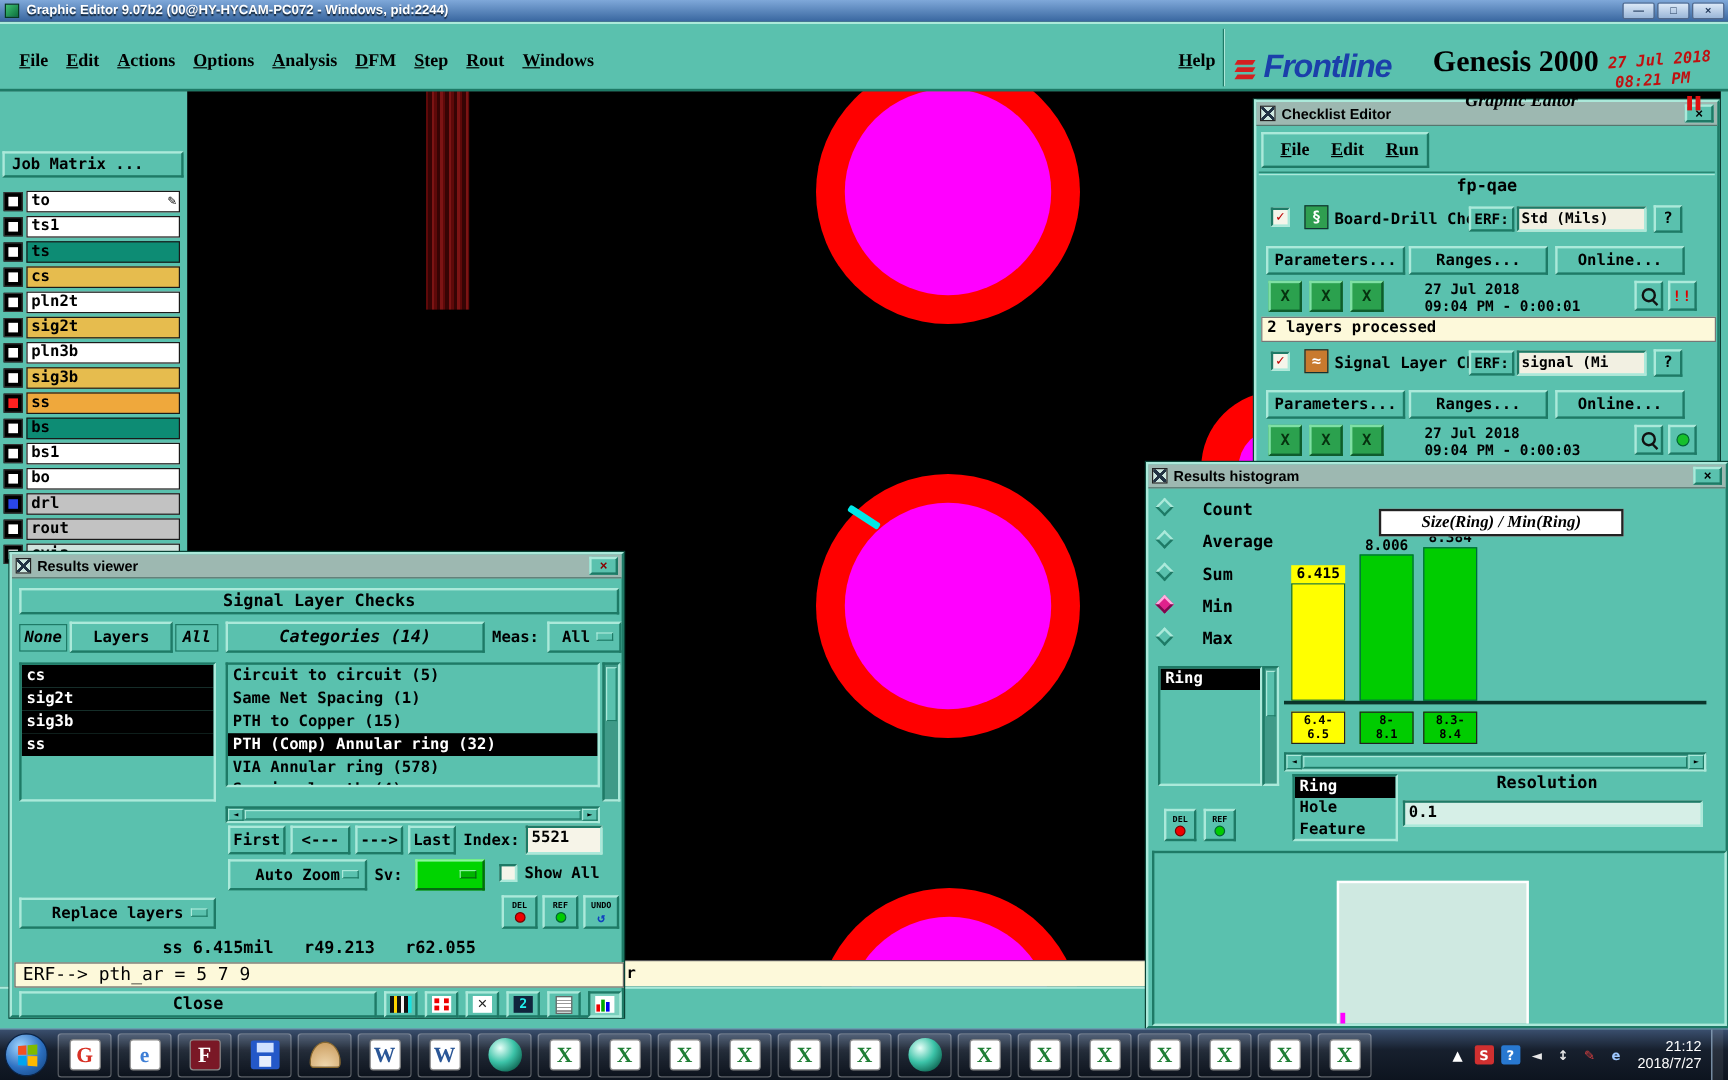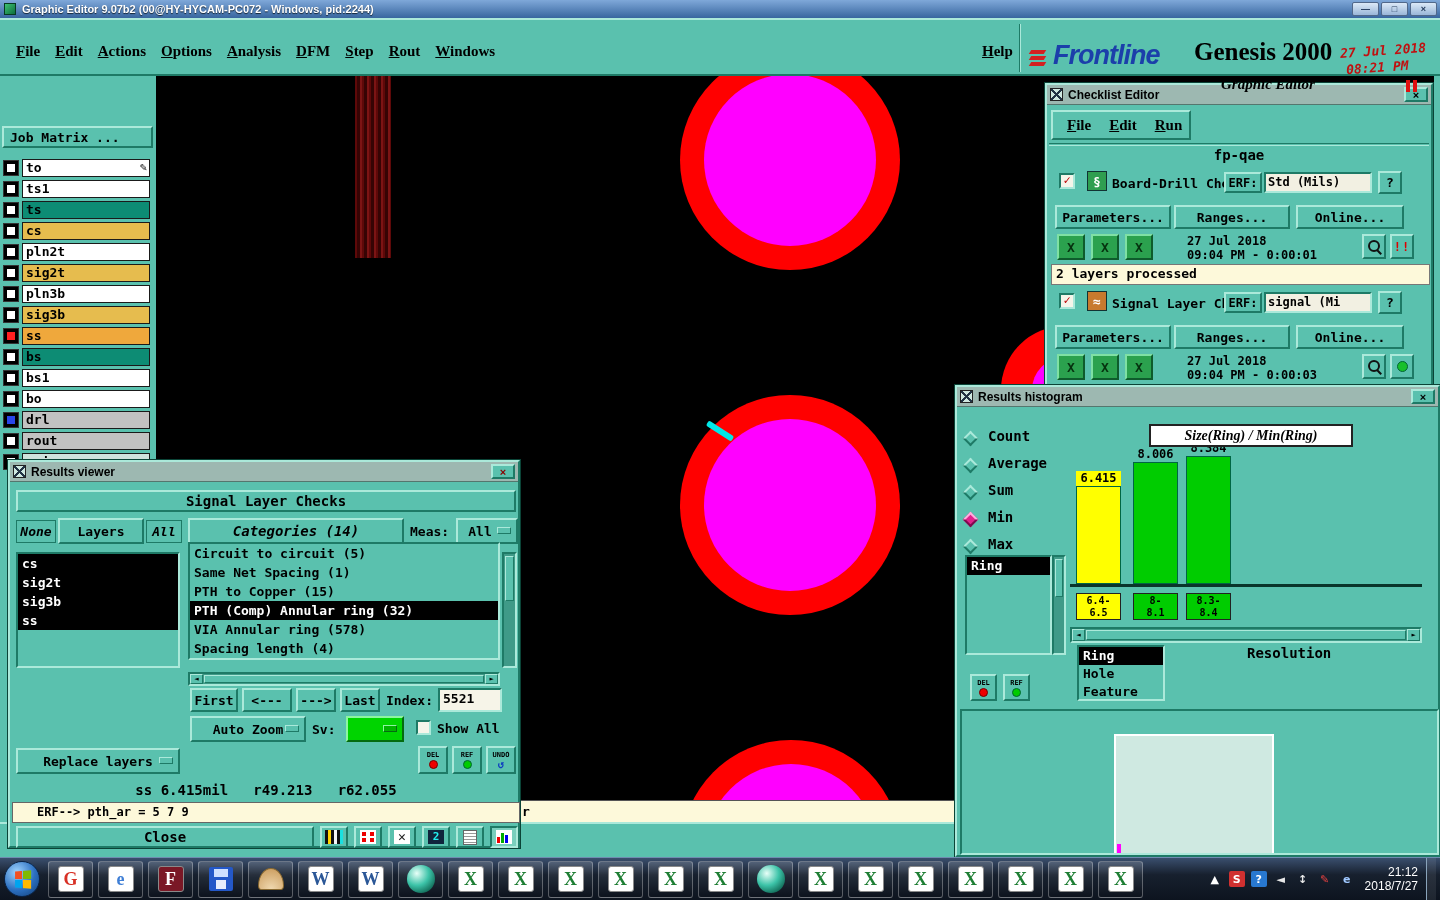--- a/index.html
+++ b/index.html
@@ -138,7 +138,7 @@
 
 #histogram{left:955px;top:385px;width:485px;height:472px;z-index:5}
 #hg-measures{position:absolute;left:8px;top:30px}
-.hg-radio{height:27px;display:flex;align-items:flex-end;gap:12px}
+.hg-radio{height:27px;display:flex;align-items:flex-start;gap:26px}
 .diamond{width:11px;height:11px;transform:rotate(45deg);background:var(--t);border:2px solid;border-color:var(--tl) var(--td) var(--td) var(--tl);flex:0 0 auto}
 .diamond.on{background:#e0218c;border-color:#ffaede #7c0a4e #7c0a4e #ffaede}
 .hg-rlabel{font-weight:bold;font-size:14px}

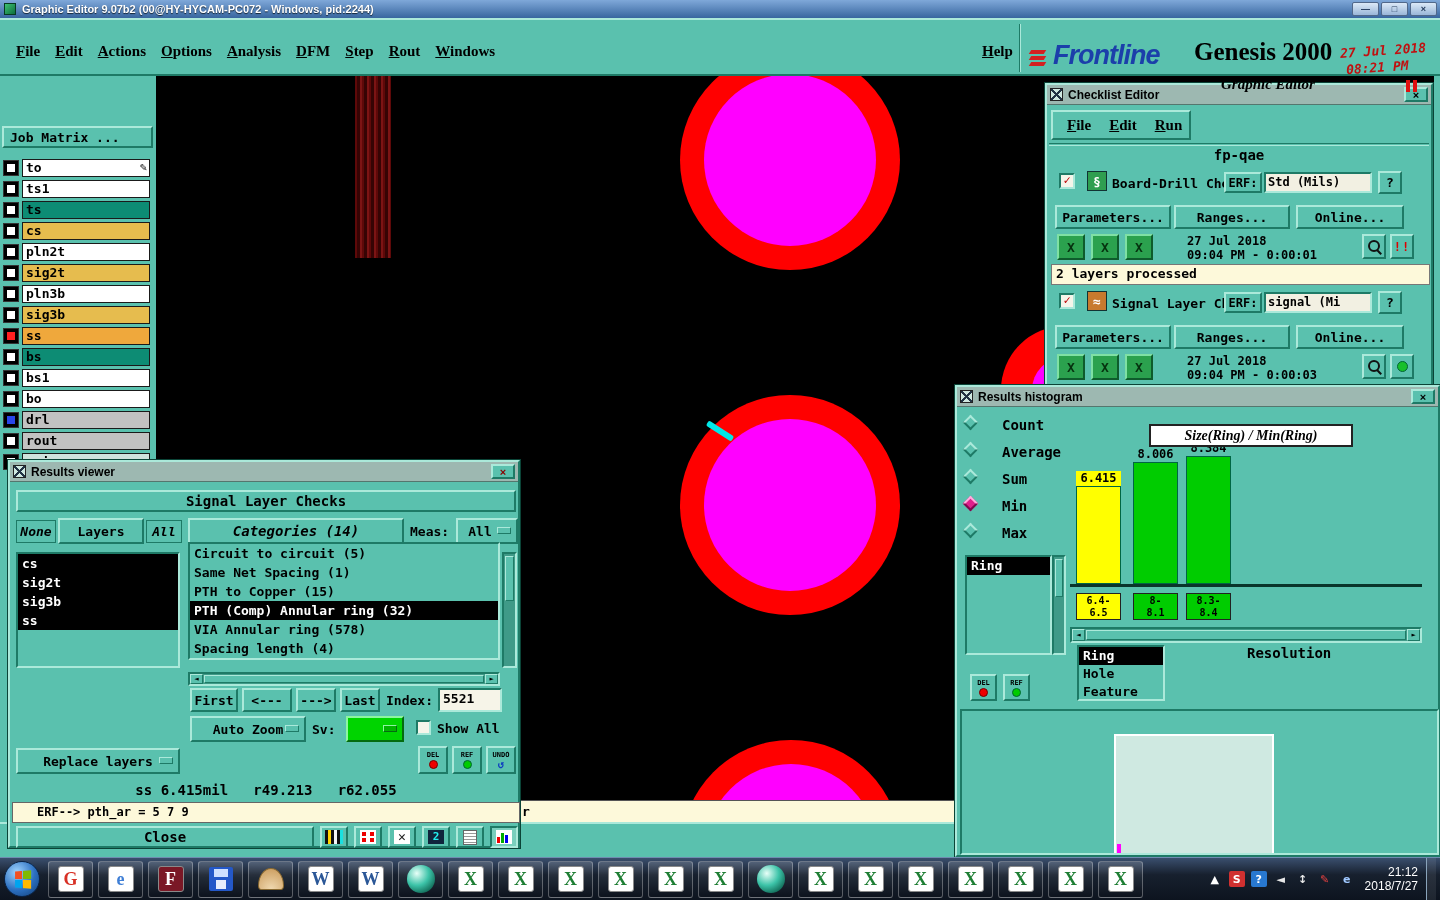--- a/index.html
+++ b/index.html
@@ -104,7 +104,7 @@
 #rv-meas-label{position:absolute;left:400px;top:62px;font-weight:bold;font-size:13px}
 #rv-meas-dd{position:absolute;left:446px;top:56px;width:62px;height:26px;padding-right:14px}
 #rv-layers{left:6px;top:90px;width:164px;height:116px}
-#rv-cats{left:178px;top:80px;width:312px;height:118px}
+#rv-cats{left:178px;top:90px;width:312px;height:104px}
 #rv-vsb{left:492px;top:90px;width:15px;height:116px}
 #rv-hsb{left:178px;top:210px;width:312px;height:14px}
 #rv-first{position:absolute;left:180px;top:226px;width:48px;height:24px}

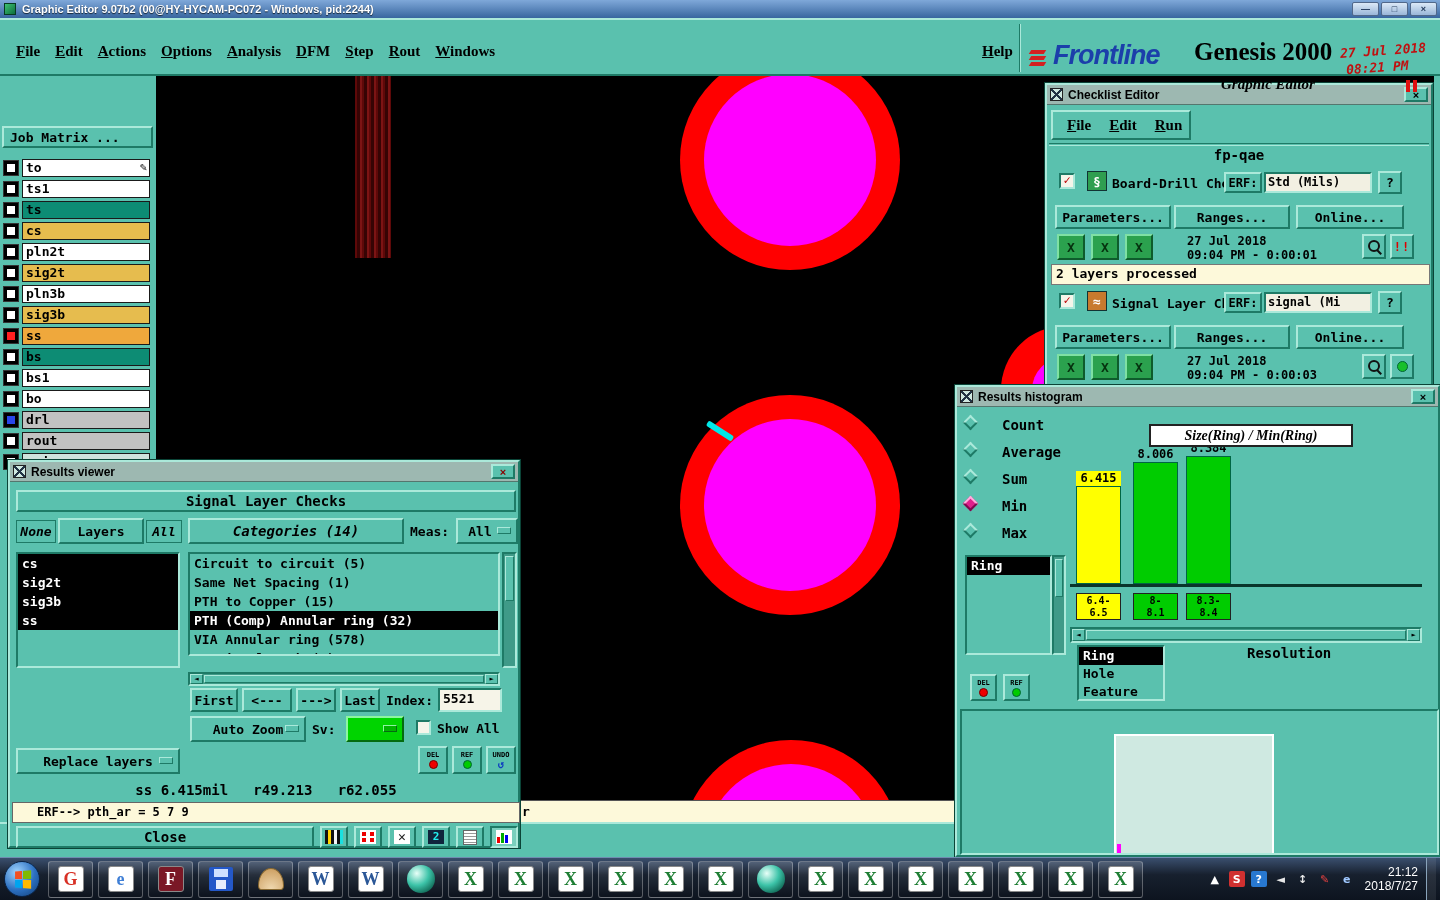--- a/index.html
+++ b/index.html
@@ -575,6 +575,7 @@
       <div class="litem">Feature</div>
     </div>
   <div id="hg-res-label">Resolution</div>
+  <div id="hg-res" class="field">0.1</div>
   <div id="hg-preview">
     <div id="hg-square"></div>
     <div id="hg-mark"></div>

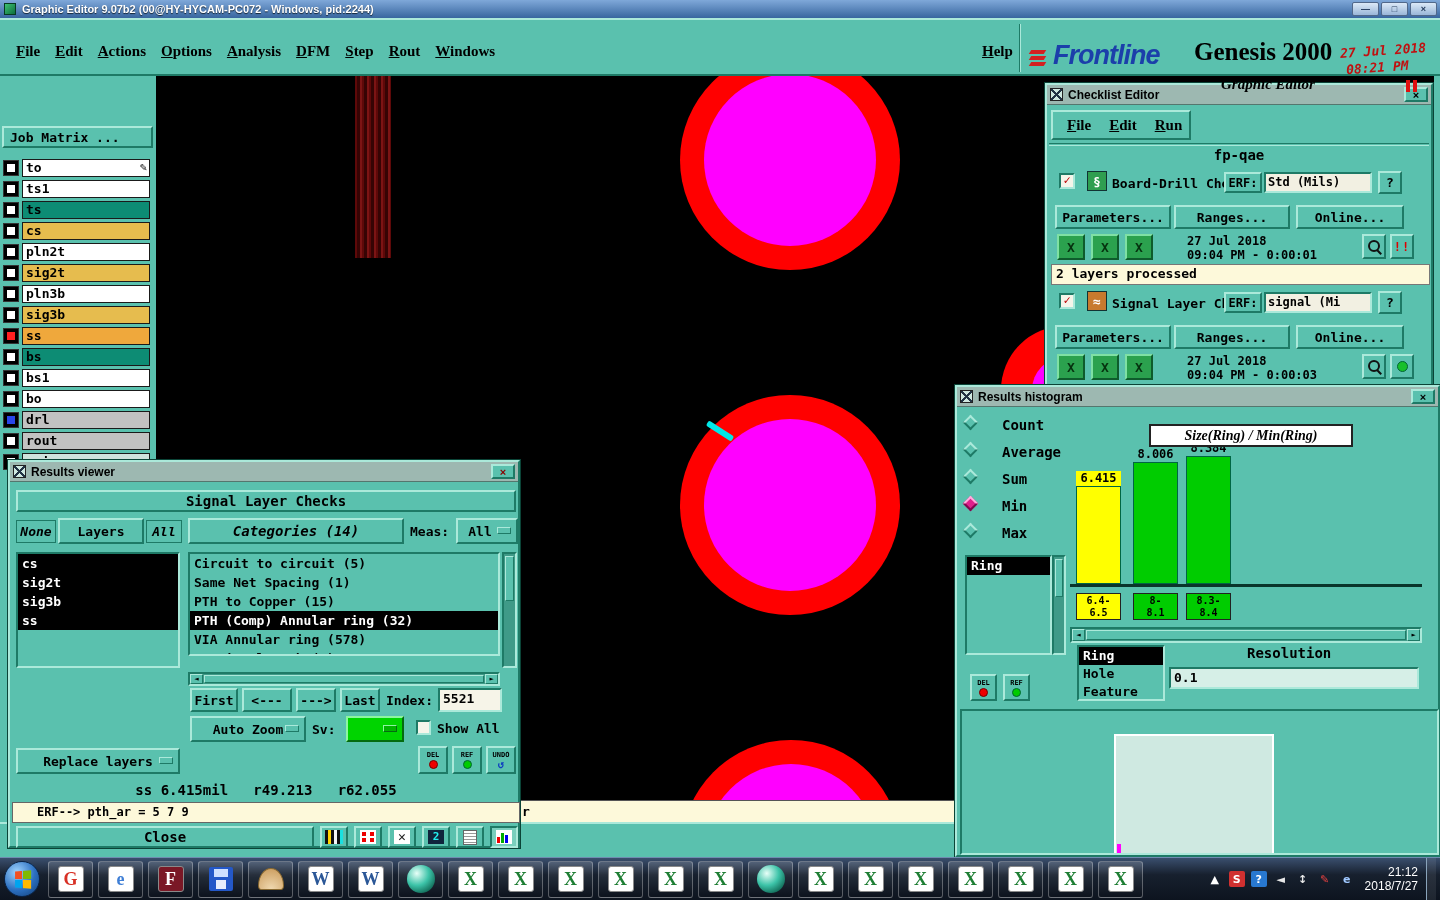--- a/index.html
+++ b/index.html
@@ -124,7 +124,7 @@
 #rv-ref{position:absolute;left:442px;top:284px;width:30px;height:28px}
 #rv-undo{position:absolute;left:476px;top:284px;width:30px;height:28px}
 #rv-meas-strip{position:absolute;left:0;top:318px;width:512px;height:20px;text-align:center;font-weight:bold;font-size:14px;line-height:20px;white-space:pre}
-#rv-erf{position:absolute;left:2px;top:340px;width:508px;height:21px;background:var(--cream);border:1px solid #666;font-weight:bold;font-size:12px;line-height:18px;padding-left:24px;white-space:pre}
+#rv-erf{position:absolute;left:2px;top:340px;width:508px;height:21px;background:var(--cream);border:1px solid #666;font-weight:normal;font-size:15px;line-height:18px;padding-left:6px;white-space:pre}
 #rv-close{position:absolute;left:6px;top:364px;width:298px;height:22px;font-size:14px}
 .rv-ibtn{position:absolute;top:364px;width:28px;height:22px}
 .ic-cols{width:18px;height:14px;background:linear-gradient(90deg,#111 0 3px,#ffd400 3px 6px,#111 6px 9px,#f5f5f5 9px 12px,#111 12px 15px,#19e0e0 15px 18px)}

